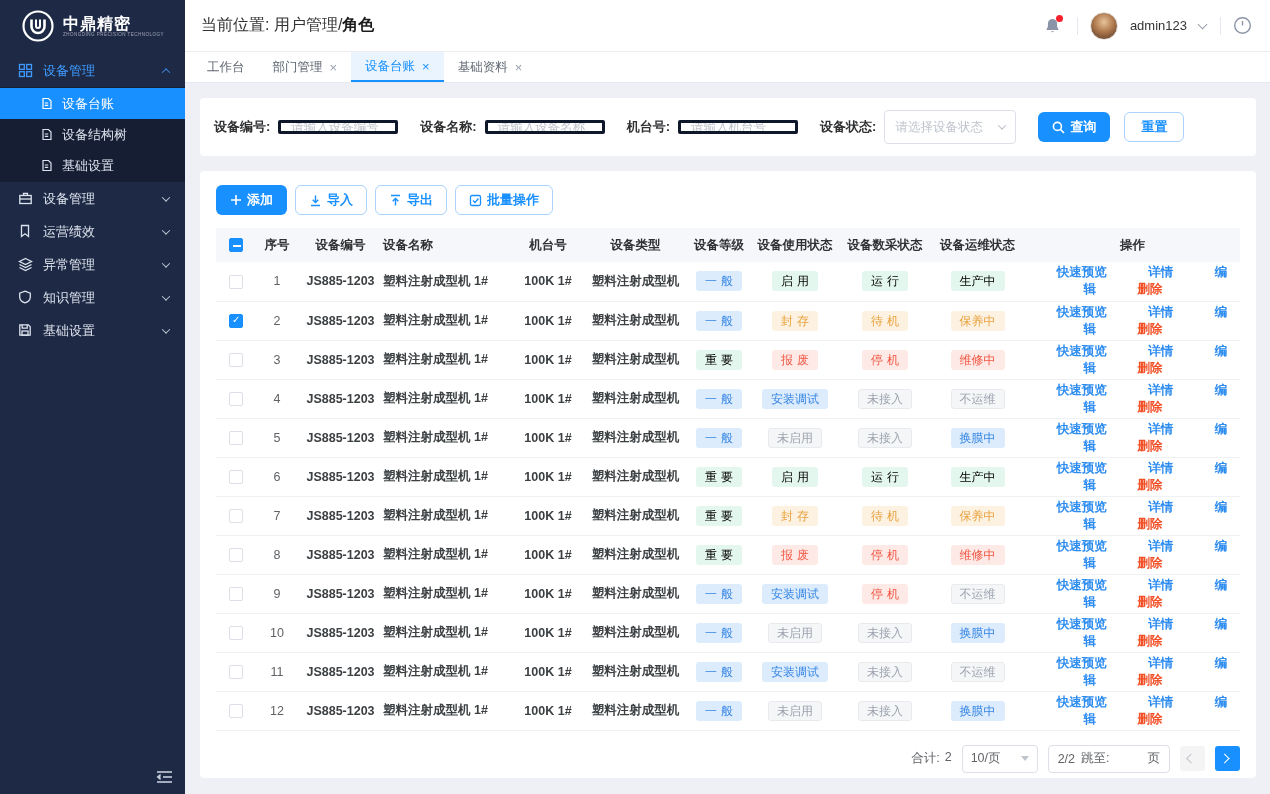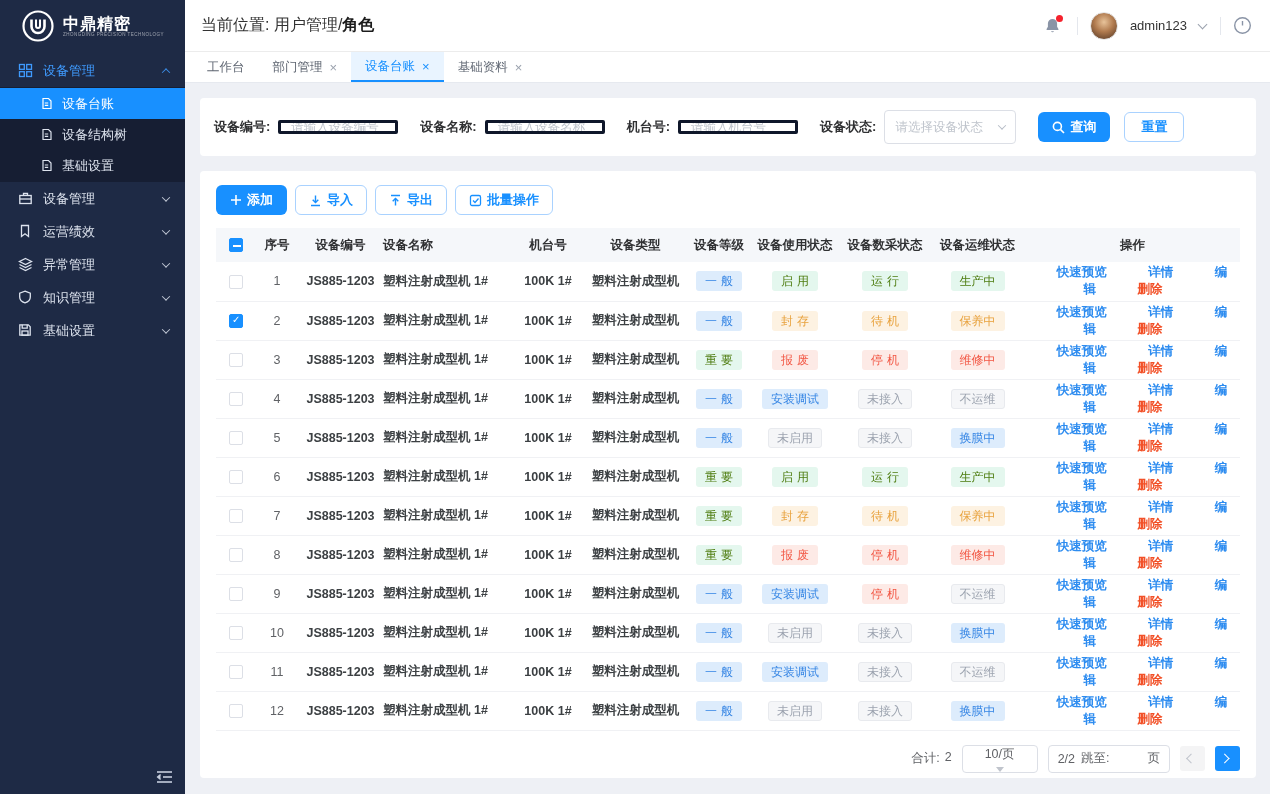--- a/index.html
+++ b/index.html
@@ -79,7 +79,7 @@
   .badge { display:inline-block; padding:4px 9px; border-radius:3px; font-size:12px; line-height:1; white-space:nowrap; }
   .badge.sp { letter-spacing:4px; padding-right:5px; }
   .b-blue { background:#ddecfc; color:#3585e4; }
-  .b-green { background:#e4f7ee; color:#4d7c0f; }
+  .b-green { background:#e4f7ee; color:#000000; }
   .b-orange { background:#fdf2e2; color:#e8a23d; }
   .b-red { background:#fdeae6; color:#f25643; }
   .b-gray { background:#f5f6f8; color:#9ca3af; border:1px solid #e8eaee; padding:3px 8px; }

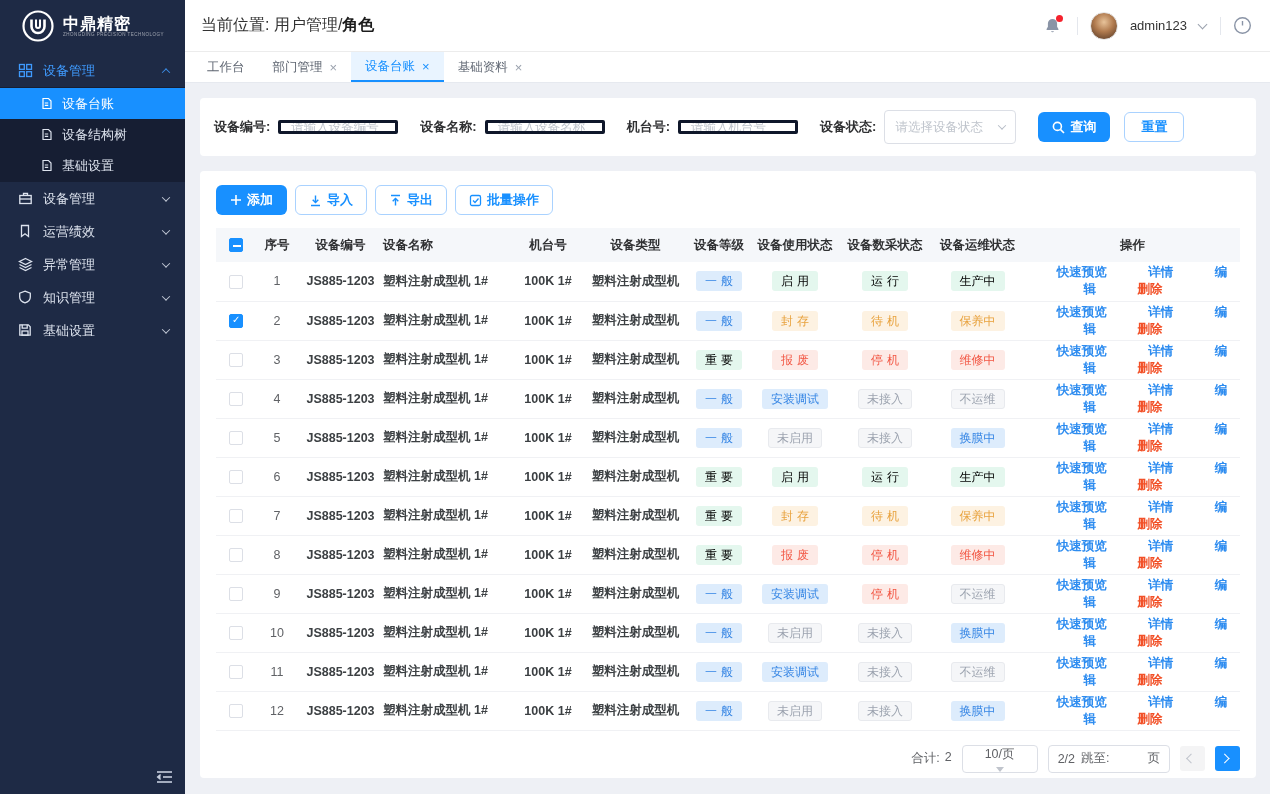--- a/index.html
+++ b/index.html
@@ -89,7 +89,7 @@
   
   .pagination { display:flex; align-items:center; justify-content:flex-end; gap:10px; margin-top:14px; flex-shrink:0; font-size:12.5px; color:#606266; }
   .pg-total { display:flex; gap:5px; }
-  .pg-size { width:76px; height:28px; border:1px solid #dcdfe6; border-radius:4px; display:flex; align-items:center; justify-content:space-between; padding:0 8px; cursor:pointer; color:#606266;flex-direction:column; }
+  .pg-size { width:76px; height:28px; border:1px solid #dcdfe6; border-radius:4px; display:flex; align-items:center; justify-content:space-between; padding:0 8px; cursor:pointer; color:#606266; }
   .pg-size .tri { width:0; height:0; border-left:4px solid transparent; border-right:4px solid transparent; border-top:5px solid #c0c4cc; }
   .pg-jump { height:28px; border:1px solid #dcdfe6; border-radius:4px; display:flex; align-items:center; padding:0 9px; gap:6px; }
   .pg-jump input { width:26px; height:22px; border:none; outline:none; font-size:12.5px; text-align:center; font-family:inherit; }

